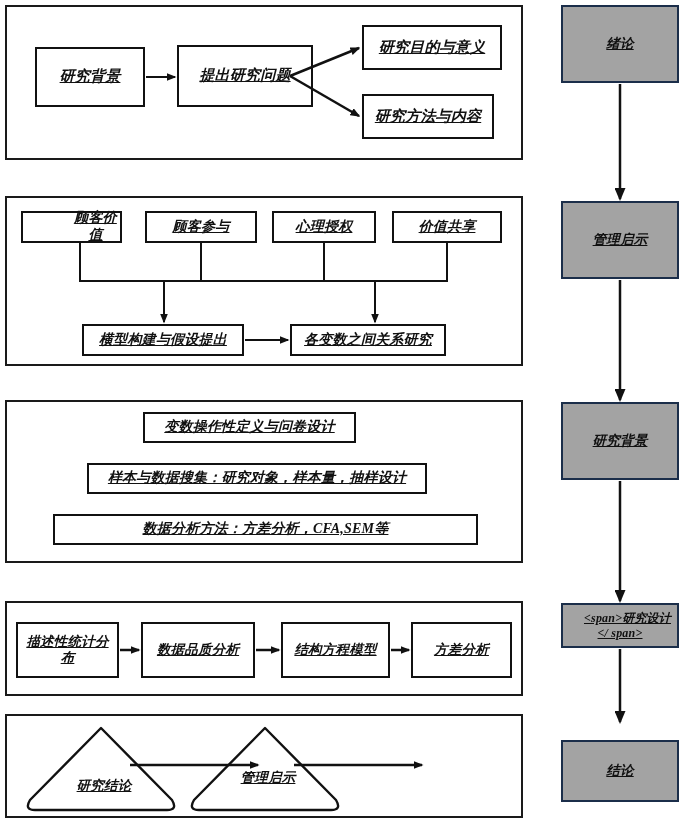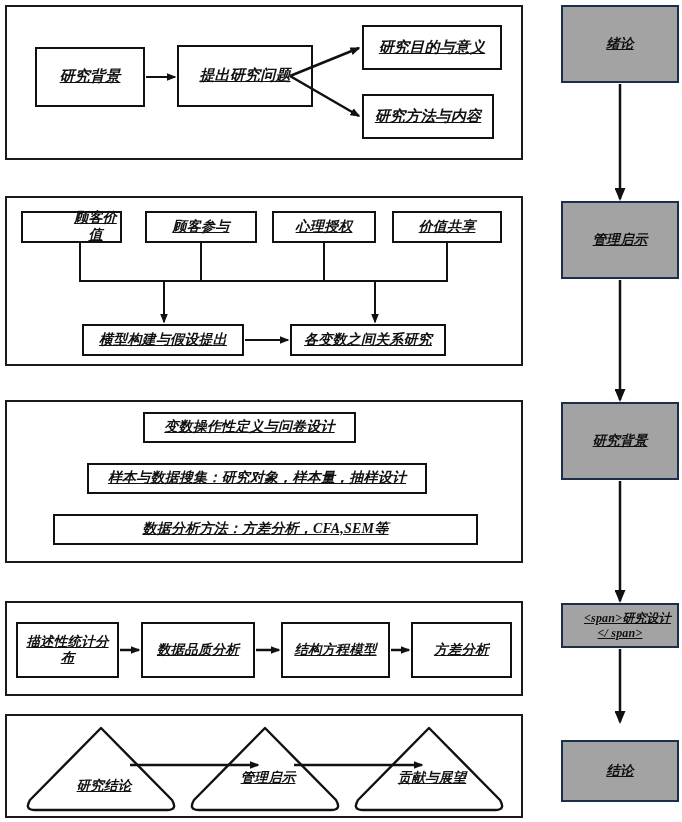--- a/index.html
+++ b/index.html
@@ -196,12 +196,6 @@
     <span class="lbl" style="top:48px;">管理启示</span>
   </div>
 
-  <div class="tri" style="left:350px; top:722px; width:158px; height:90px;">
-    <svg width="158" height="90" viewBox="0 0 158 90">
-      <path d="M 79 6 L 150 78 Q 156 88 145 88 L 13 88 Q 2 88 8 78 Z" fill="#ffffff" stroke="#111111" stroke-width="2.4" stroke-linejoin="round"></path>
-    </svg>
-    <span class="lbl" style="top:48px;">贡献与展望</span>
-  </div>
 
   <div class="bluebox" style="left:561px; top:5px; width:118px; height:78px;">
     <span class="lbl">绪论</span>

